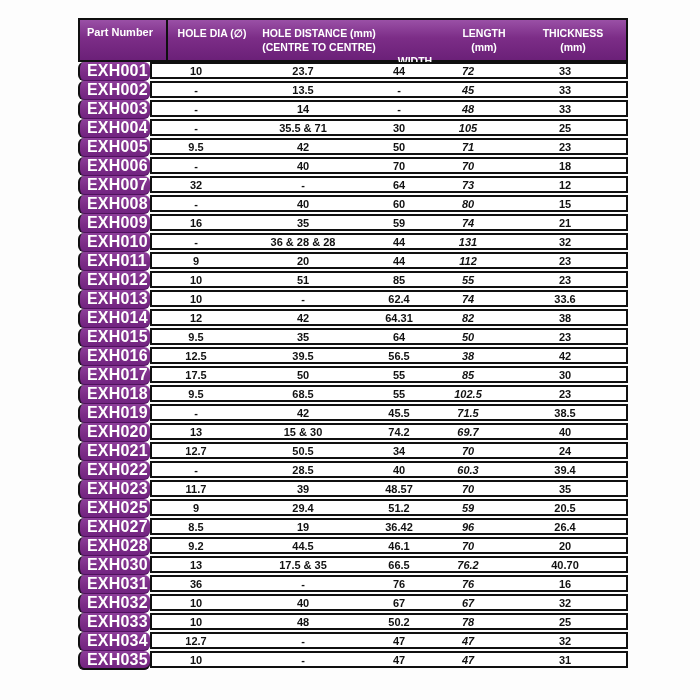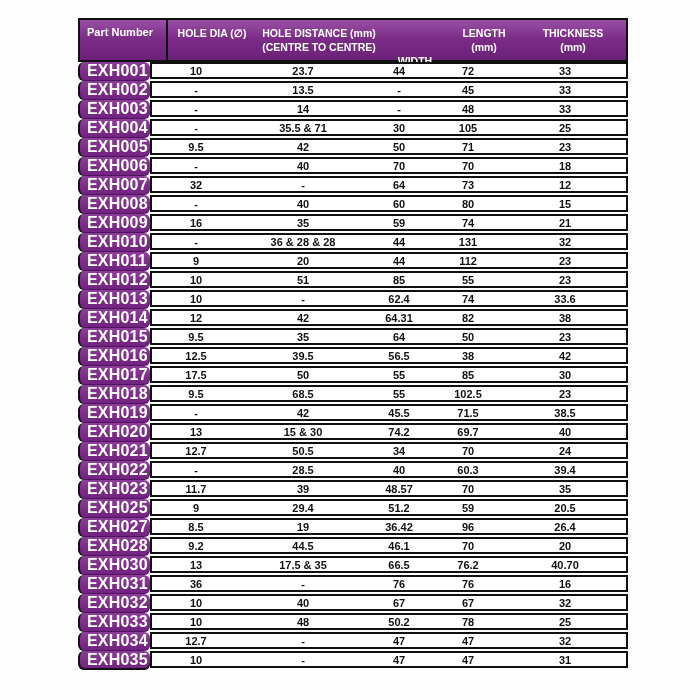--- a/index.html
+++ b/index.html
@@ -78,7 +78,7 @@
   .c-dia{width:88px;}
   .c-dist{width:126px;}
   .c-width{width:66px;}
-  .c-length{width:72px;}
+  .c-length{width:72px;font-style:italic;}
   .c-thick{flex:1;}
 </style>
 </head>

